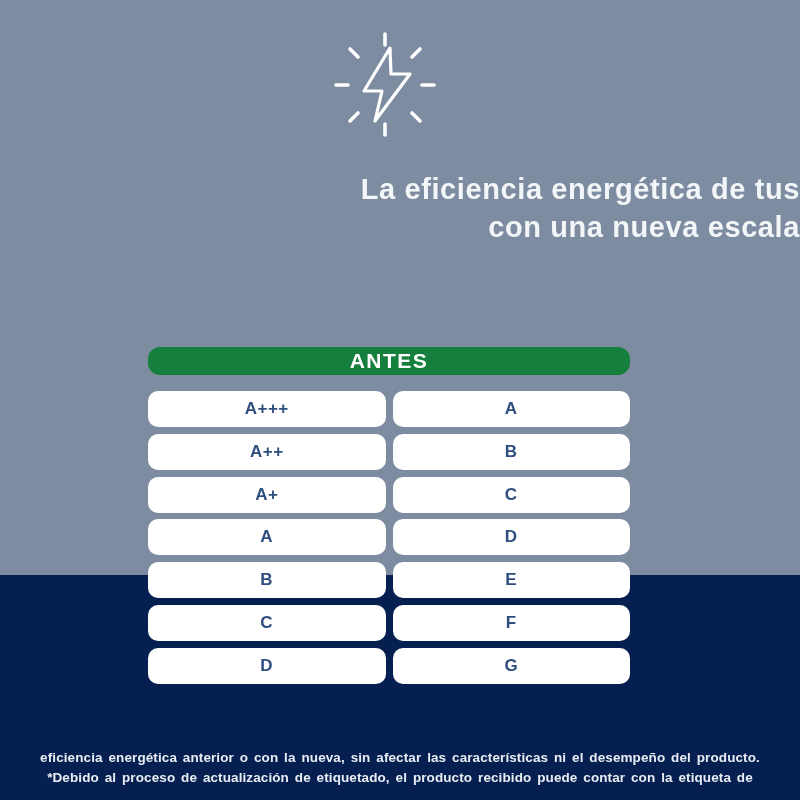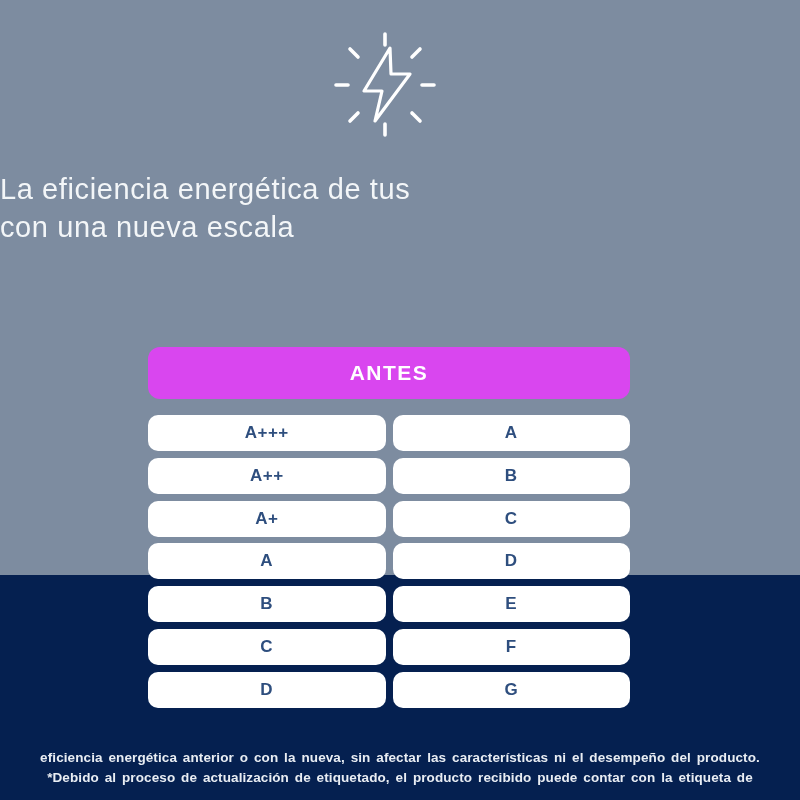--- a/index.html
+++ b/index.html
@@ -25,11 +25,11 @@
 
   .title {
     position: absolute; left: 0; top: 170px; width: 800px;
-    text-align: left;
+    text-align: right;
     color: #f3f6f8;
     font-size: 29px;
     line-height: 38px;
-    font-weight: 400;
+    font-weight: 700;
     letter-spacing: 0.6px;
   }
 

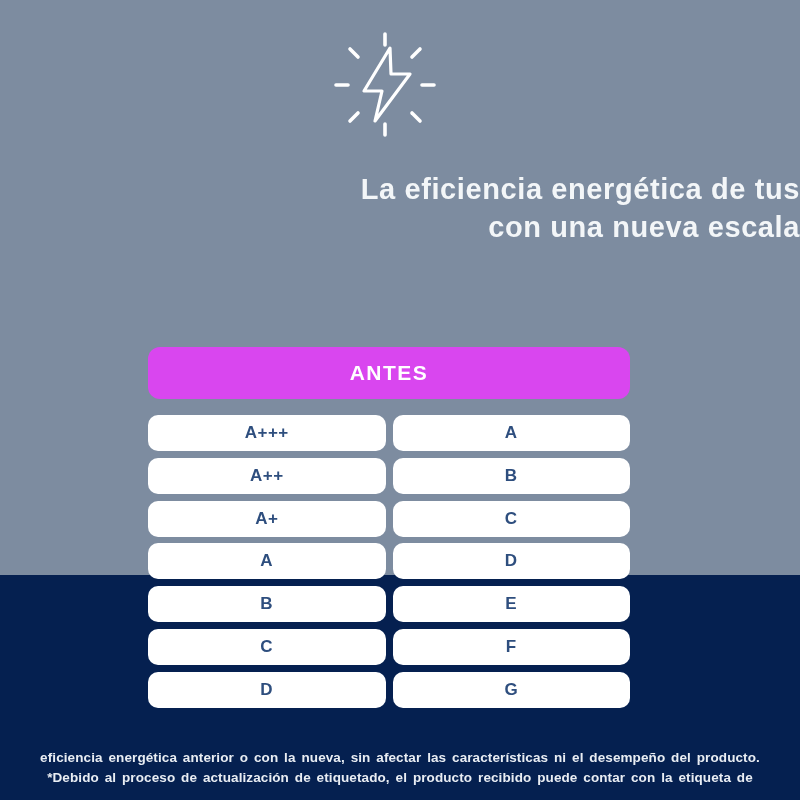--- a/index.html
+++ b/index.html
@@ -38,9 +38,9 @@
   }
   .conv-header {
     display: flex; gap: 7px;
-    background: #d946ef;
+    background: #15803d;
     border-radius: 12px;
-    height: 52px;
+    height: 28px;
     align-items: center;
   }
   .conv-header .hcell {

